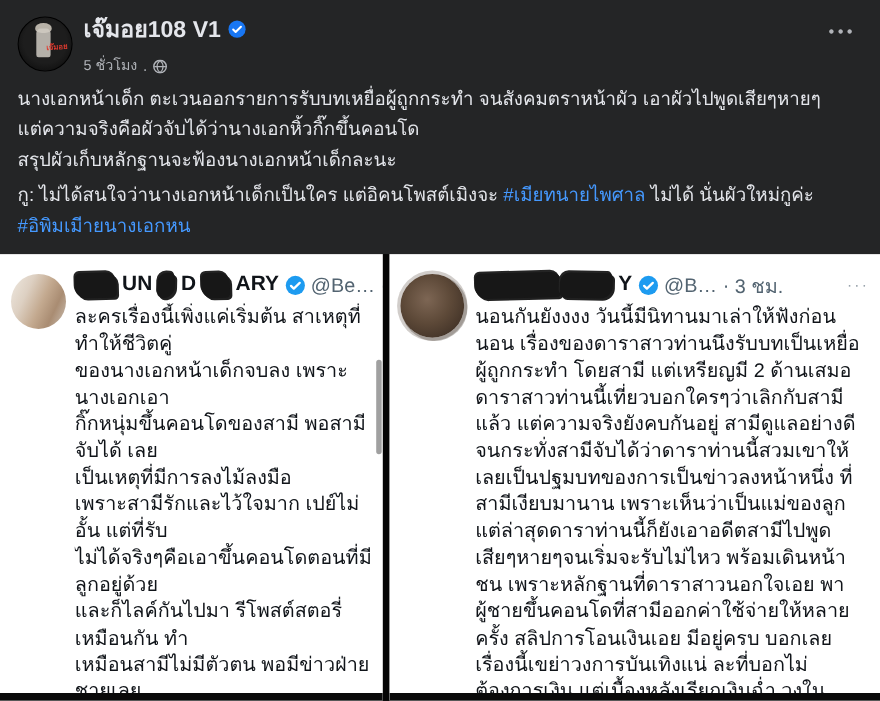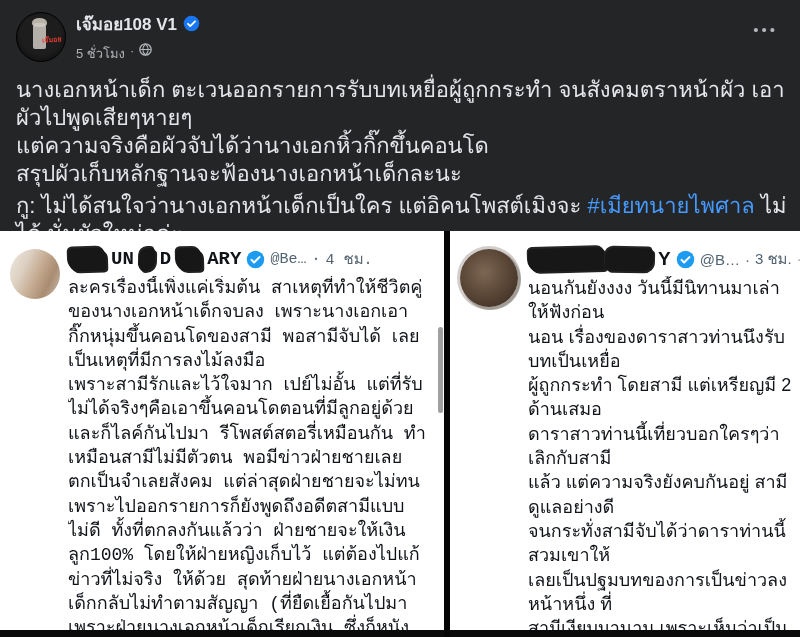--- a/index.html
+++ b/index.html
@@ -19,7 +19,7 @@
   .fb-avatar .red-label{position:absolute;right:4px;top:21px;font-size:7px;color:#e03a2f;font-weight:bold;transform:rotate(-4deg);}
   .fb-head-text{margin-left:10px;}
   .fb-name-row{display:flex;align-items:center;gap:6px;}
-  .fb-name{color:var(--text-primary);font-weight:700;font-size:17px;cursor:pointer;}
+  .fb-name{color:var(--text-primary);font-weight:700;font-size:21px;cursor:pointer;}
   .badge{display:inline-block;border-radius:50%;position:relative;flex:0 0 auto;}
   .badge svg{display:block;}
   .fb-sub-row{display:flex;align-items:flex-start;gap:5px;margin-top:6px;color:var(--text-secondary);font-size:13px;}

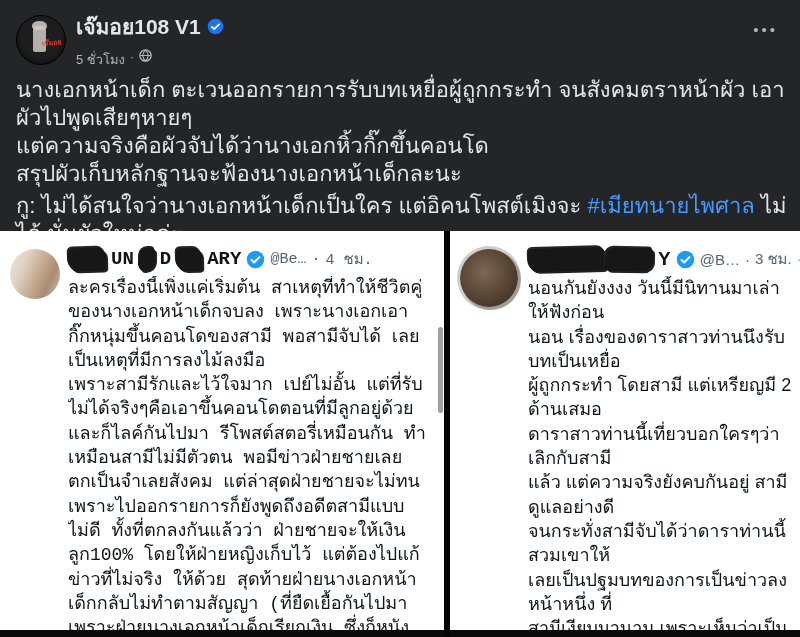--- a/index.html
+++ b/index.html
@@ -22,7 +22,7 @@
   .fb-name{color:var(--text-primary);font-weight:700;font-size:21px;cursor:pointer;}
   .badge{display:inline-block;border-radius:50%;position:relative;flex:0 0 auto;}
   .badge svg{display:block;}
-  .fb-sub-row{display:flex;align-items:flex-start;gap:5px;margin-top:6px;color:var(--text-secondary);font-size:13px;}
+  .fb-sub-row{display:flex;align-items:flex-end;gap:5px;margin-top:6px;color:var(--text-secondary);font-size:13px;}
   .fb-menu-dots{position:absolute;right:22px;top:22px;color:var(--text-secondary);font-size:15px;letter-spacing:3px;cursor:pointer;line-height:1;}
 
   

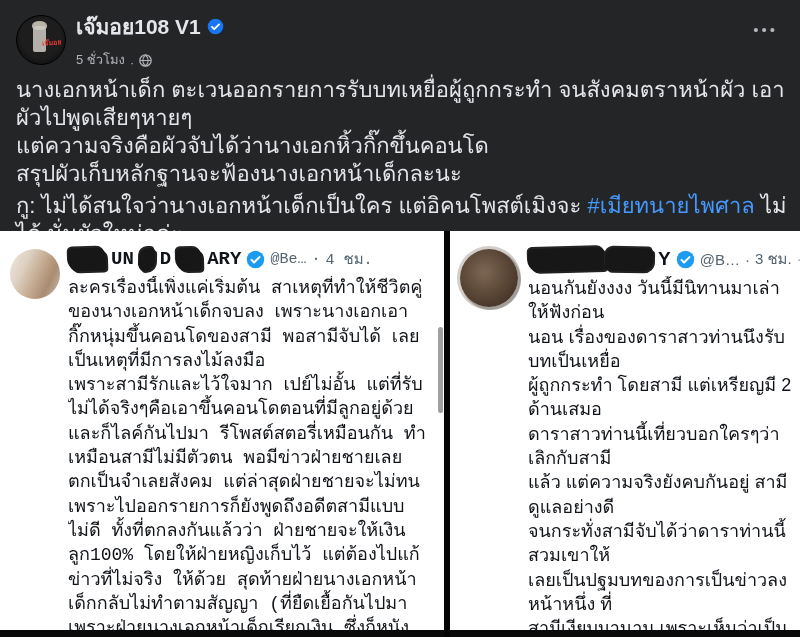--- a/index.html
+++ b/index.html
@@ -26,7 +26,7 @@
   .fb-menu-dots{position:absolute;right:22px;top:22px;color:var(--text-secondary);font-size:15px;letter-spacing:3px;cursor:pointer;line-height:1;}
 
   
-  .post-text{position:absolute;top:76px;left:16px;right:12px;color:var(--text-primary);font-size:22px;line-height:28px;}
+  .post-text{position:absolute;top:76px;left:16px;right:12px;color:var(--text-primary);font-size:17px;line-height:28px;}
   .post-para1{white-space:pre-line;}
   .post-para2{margin-top:4px;}
   .hashtag{color:var(--link-blue);text-decoration:none;cursor:pointer;}

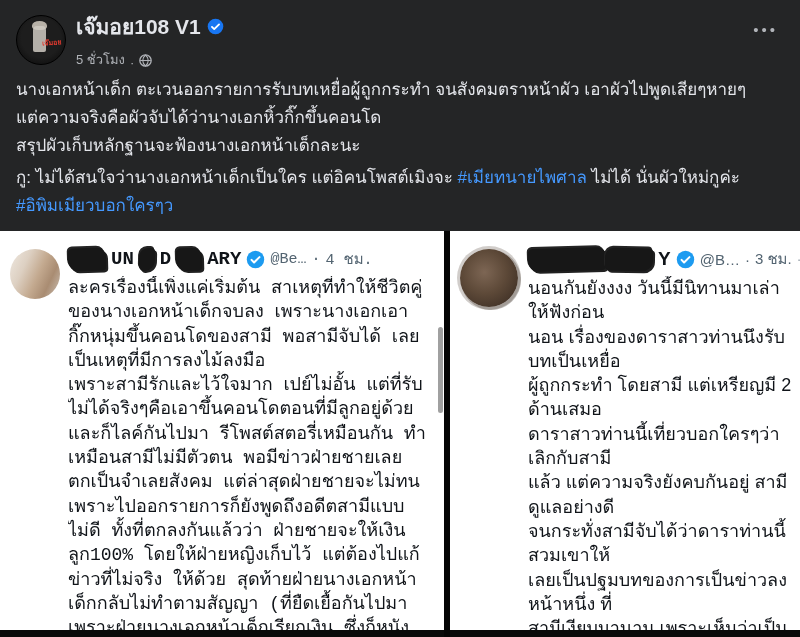--- a/index.html
+++ b/index.html
@@ -95,7 +95,7 @@
 แต่ความจริงคือผัวจับได้ว่านางเอกหิ้วกิ๊กขึ้นคอนโด
 สรุปผัวเก็บหลักฐานจะฟ้องนางเอกหน้าเด็กละนะ</div>
   <div class="post-para2"><span>กู: ไม่ได้สนใจว่านางเอกหน้าเด็กเป็นใคร แต่อิคนโพสต์เมิงจะ </span><a class="hashtag">#เมียทนายไพศาล</a><span> ไม่ได้ นั่นผัวใหม่กูค่ะ</span><br>
-    <a class="hashtag">#อิพิมเมียวบอกใครๆว</a>
+    <a class="hashtag">#อิพิมเมีายนางเอกหน</a>
   </div>
 </div>
 

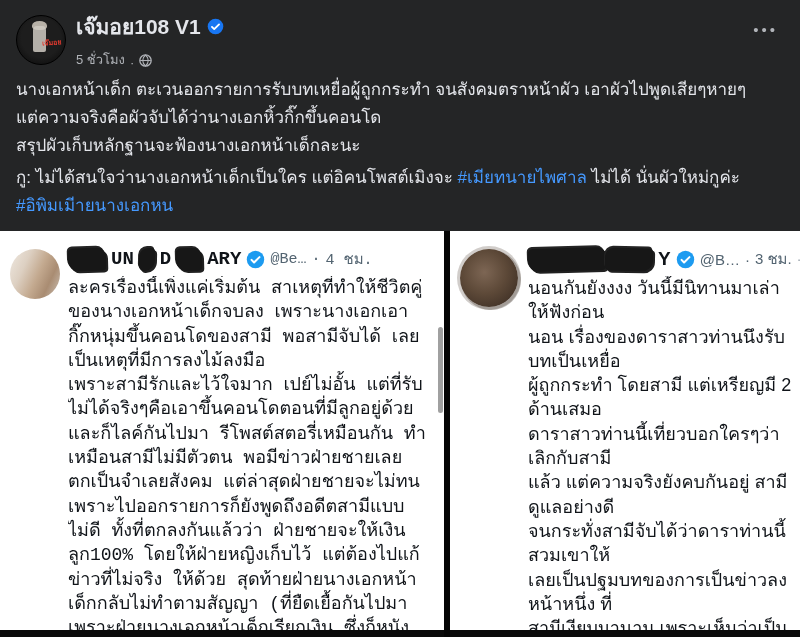--- a/index.html
+++ b/index.html
@@ -34,7 +34,7 @@
   
   .photo-grid{position:absolute;left:0;right:0;top:231px;height:406px;display:flex;gap:6px;background:#050505;}
   .photo{background:var(--tweet-bg);height:100%;position:relative;overflow:hidden;cursor:pointer;}
-  .photo-left{width:444px;flex:0 0 auto;font-family:Liberation Mono, monospace;}
+  .photo-left{width:348px;flex:0 0 auto;}
   .photo-right{flex:1;}
   .tweet-inner{display:flex;padding:14px 6px 0 10px;color:var(--tweet-text);}
   .tw-avatar{border-radius:50%;flex:0 0 auto;margin-top:4px;}

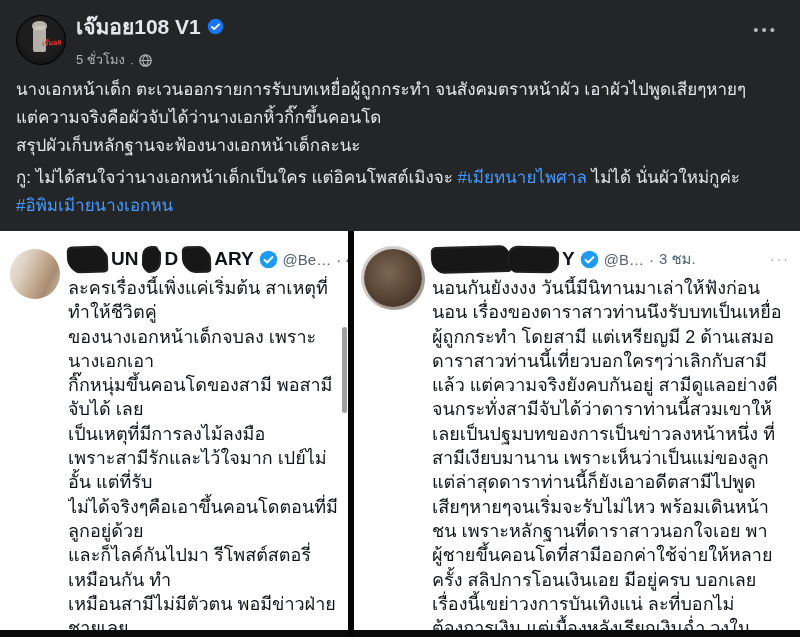--- a/index.html
+++ b/index.html
@@ -51,7 +51,7 @@
       box-shadow:2px 2px 0 #202020,-1px -2px 0 #242424;transform:rotate(-1.6deg);flex:0 0 auto;}
   .scribble.s2{transform:rotate(1.2deg);border-radius:9px 4px 11px 5px;}
   .tw-name-frag{font-weight:800;font-size:19px;color:var(--tweet-text);flex:0 0 auto;}
-  .tw-handle,.tw-time,.tw-sep{color:var(--tweet-secondary);font-size:15px;white-space:nowrap;}
+  .tw-handle,.tw-time,.tw-sep{color:var(--tweet-secondary);font-size:18px;white-space:nowrap;}
   .tw-menu-dots{margin-left:auto;color:#98a2ab;font-size:14px;letter-spacing:2px;padding-right:4px;flex:0 0 auto;}
   .tw-text{margin-top:3px;font-size:18px;line-height:24.3px;white-space:pre-line;overflow:hidden;color:var(--tweet-text);}
   .photo-bottom-bar{position:absolute;left:0;right:0;bottom:0;height:7px;background:#0a0a0a;}

